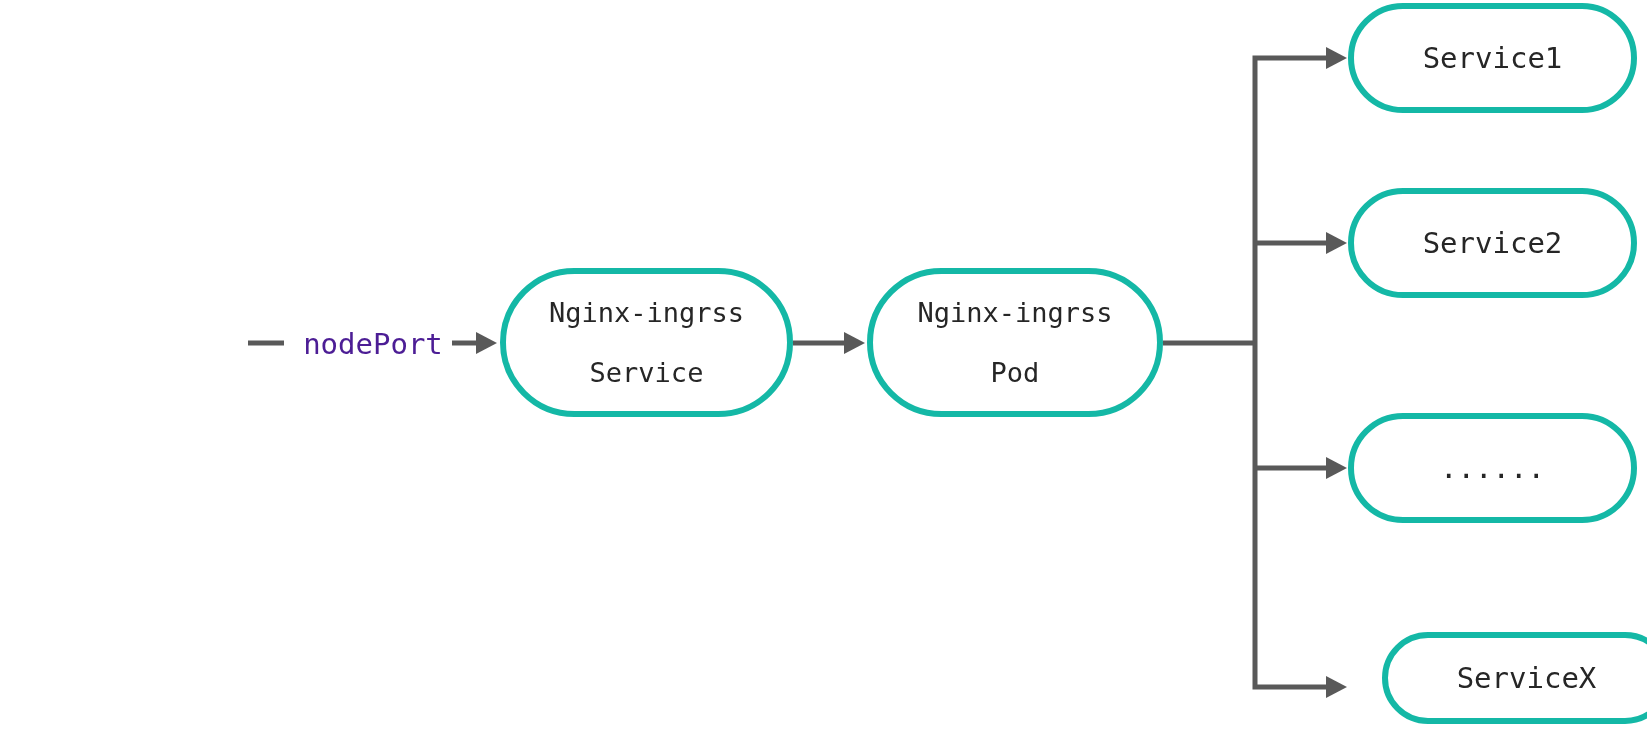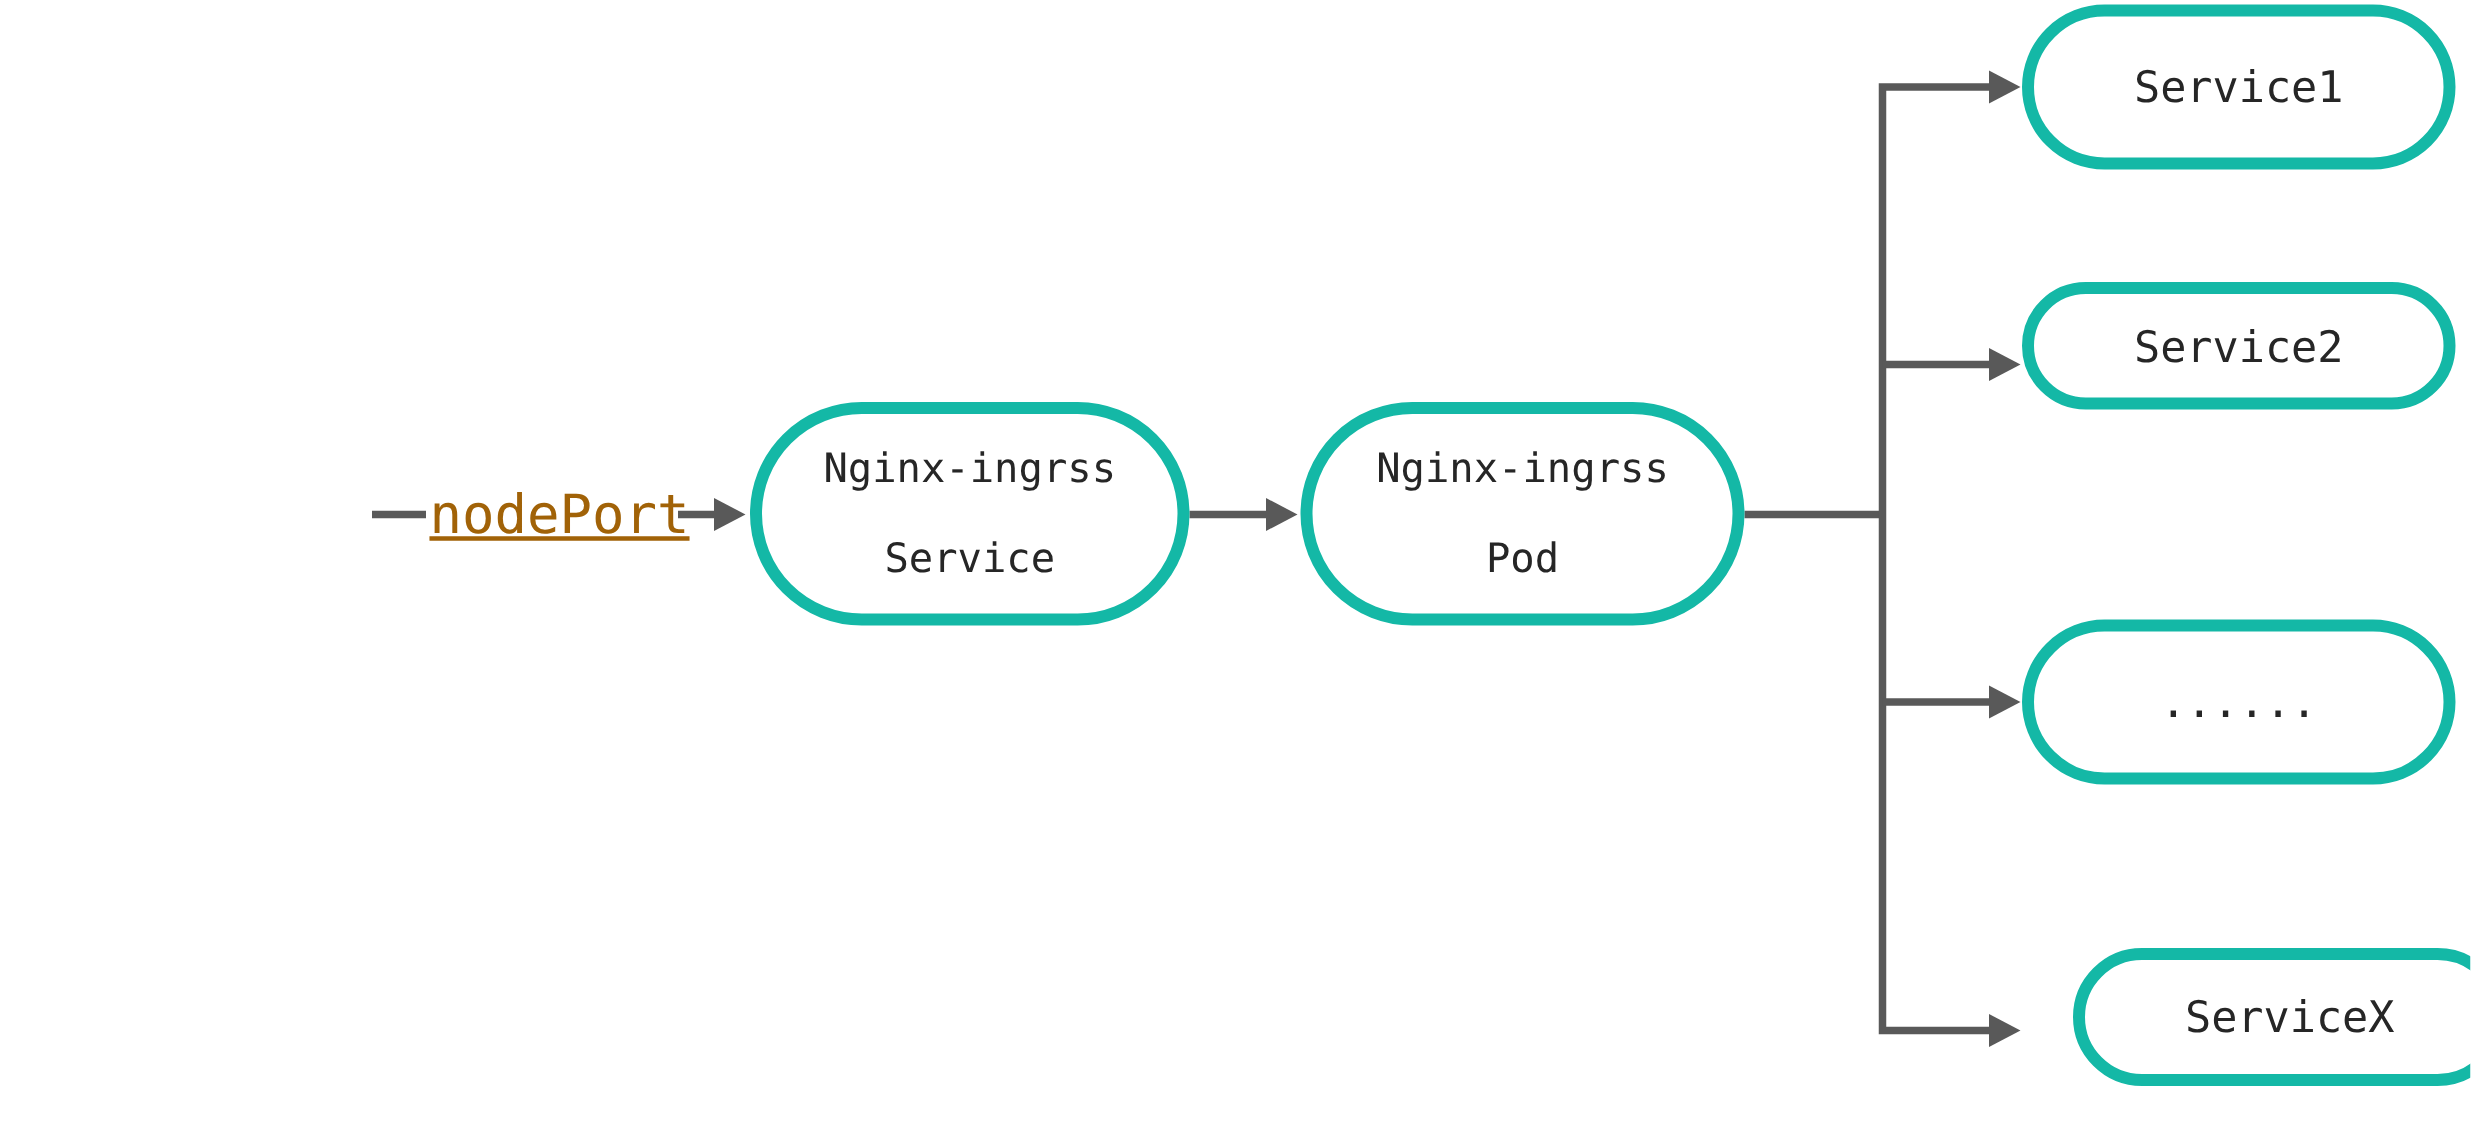--- a/index.html
+++ b/index.html
@@ -19,7 +19,7 @@
   .node {
     position: absolute;
     box-sizing: border-box;
-    border: 8px solid #14b8a6;
+    border: 6px solid #14b8a6;
     background: #ffffff;
     color: #262626;
     display: flex;

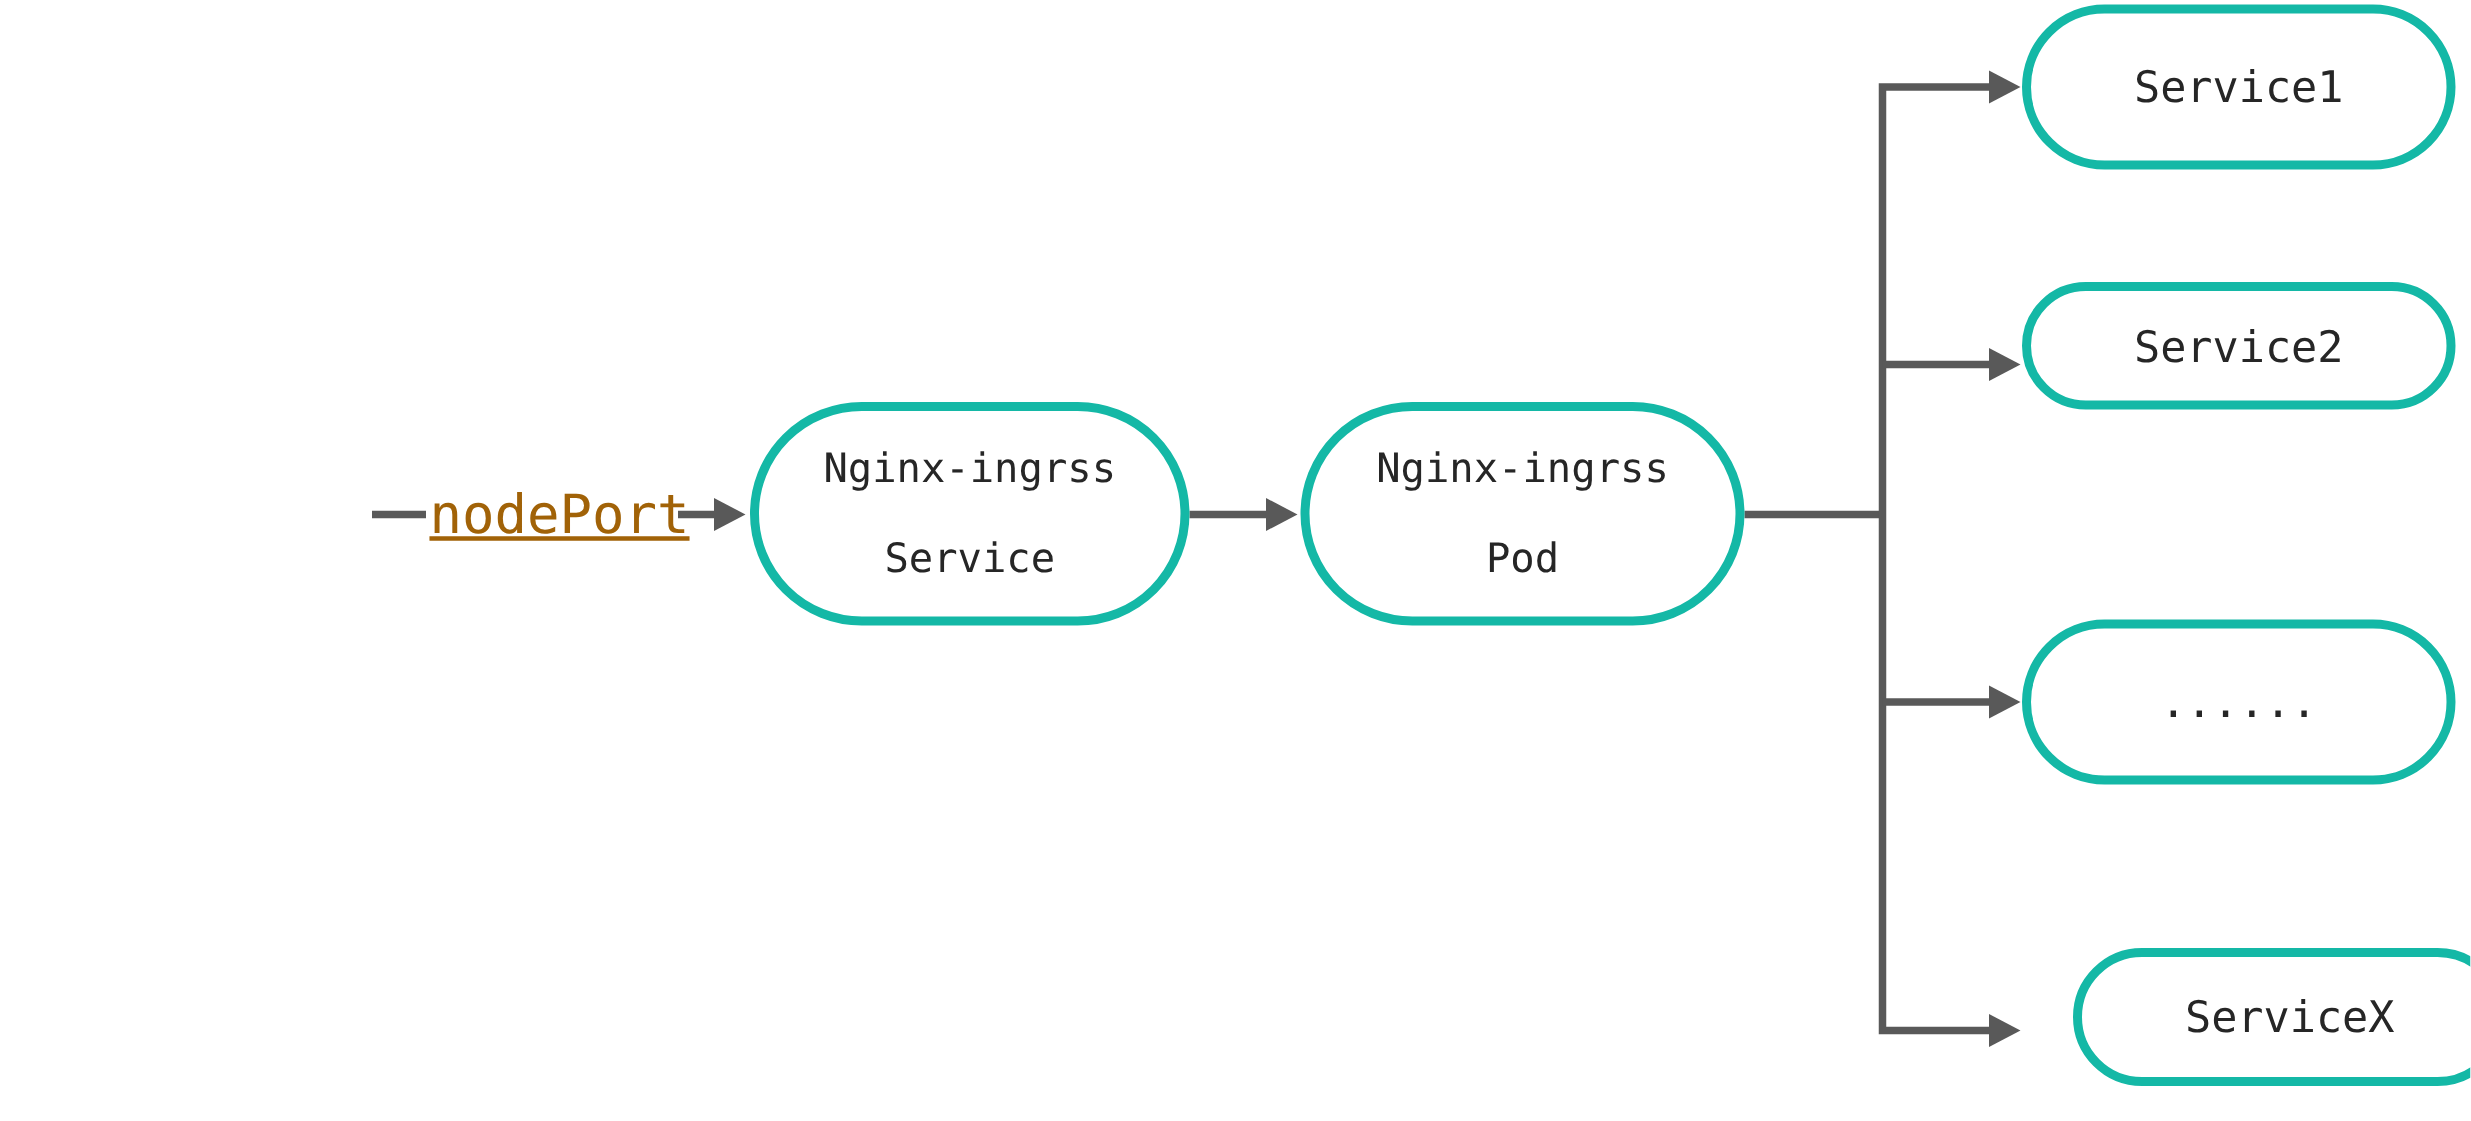--- a/index.html
+++ b/index.html
@@ -98,7 +98,7 @@
     <span>Service1</span>
   </div>
 
-  <div class="node stadium stadium-small" style="left:1348px; top:188px; width:289px; height:85px;">
+  <div class="node stadium stadium-small" style="left:1348px; top:188px; width:289px; height:110px;">
     <span>Service2</span>
   </div>
 

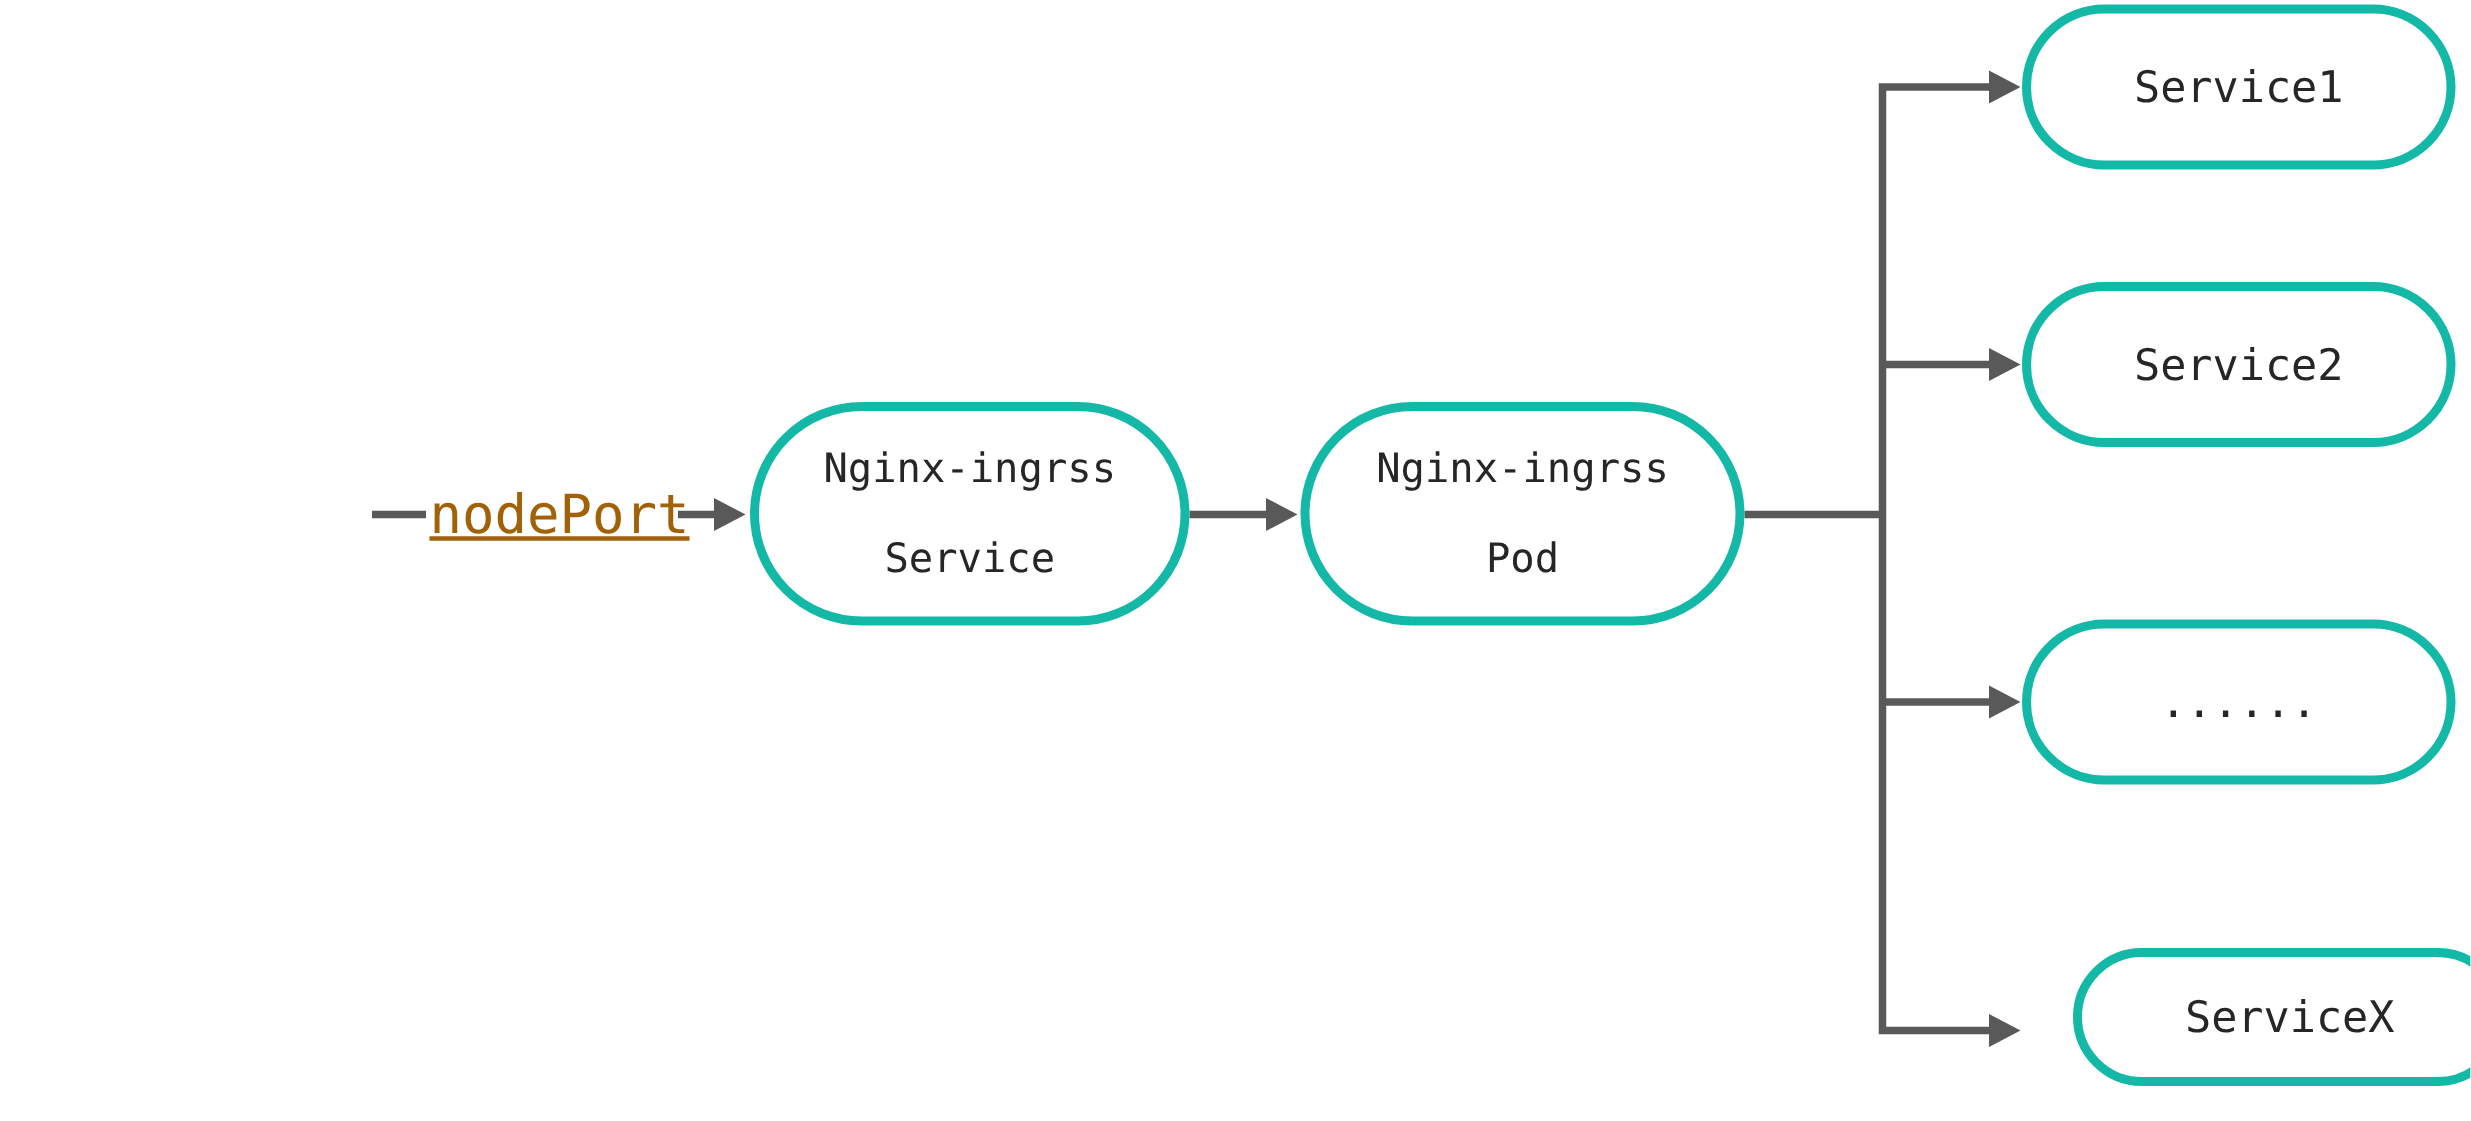--- a/index.html
+++ b/index.html
@@ -47,10 +47,9 @@
   .edge-label {
     position: absolute;
     transform: translate(-50%, -50%);
-    font-size: 36px;
-    color: #a16207;
+    font-size: 29px;
+    color: #4c1d95;
     white-space: nowrap;
-    text-decoration: underline;
   }
 </style>
 </head>

